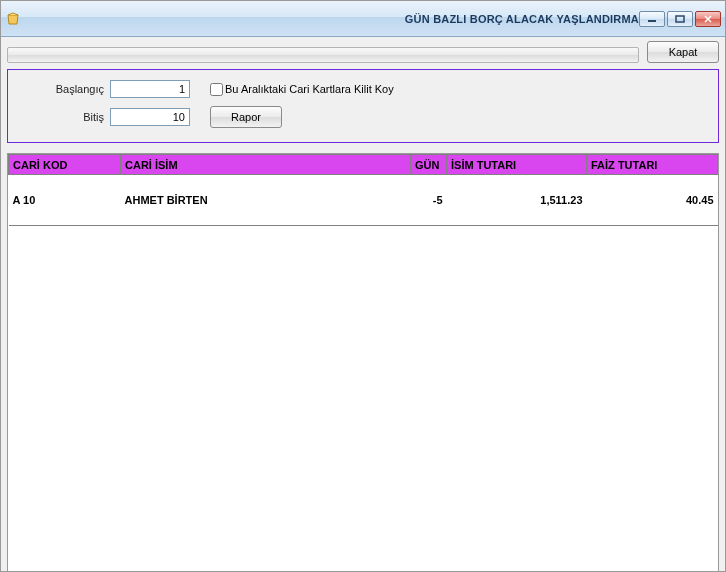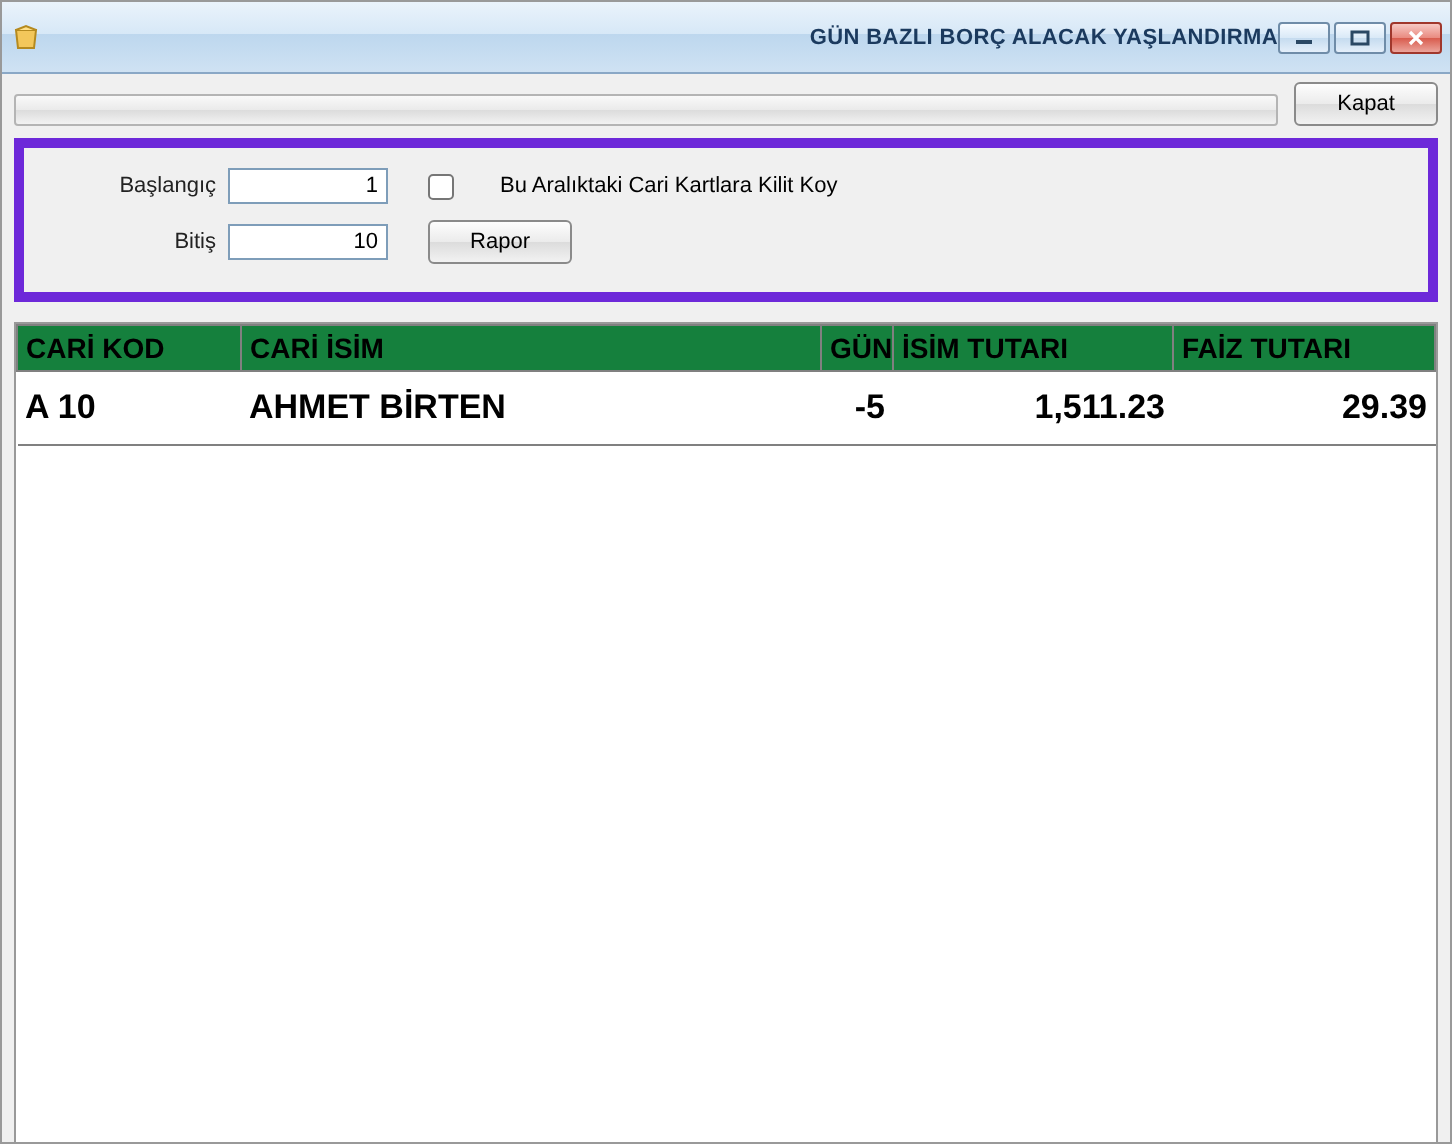--- a/index.html
+++ b/index.html
@@ -75,7 +75,7 @@
   }
   .panel {
     margin-top: 6px;
-    border: 5px solid #6d28d9;
+    border: 1px solid #6d28d9;
     background: #f0f0f0;
     padding: 10px 12px 14px 12px;
   }

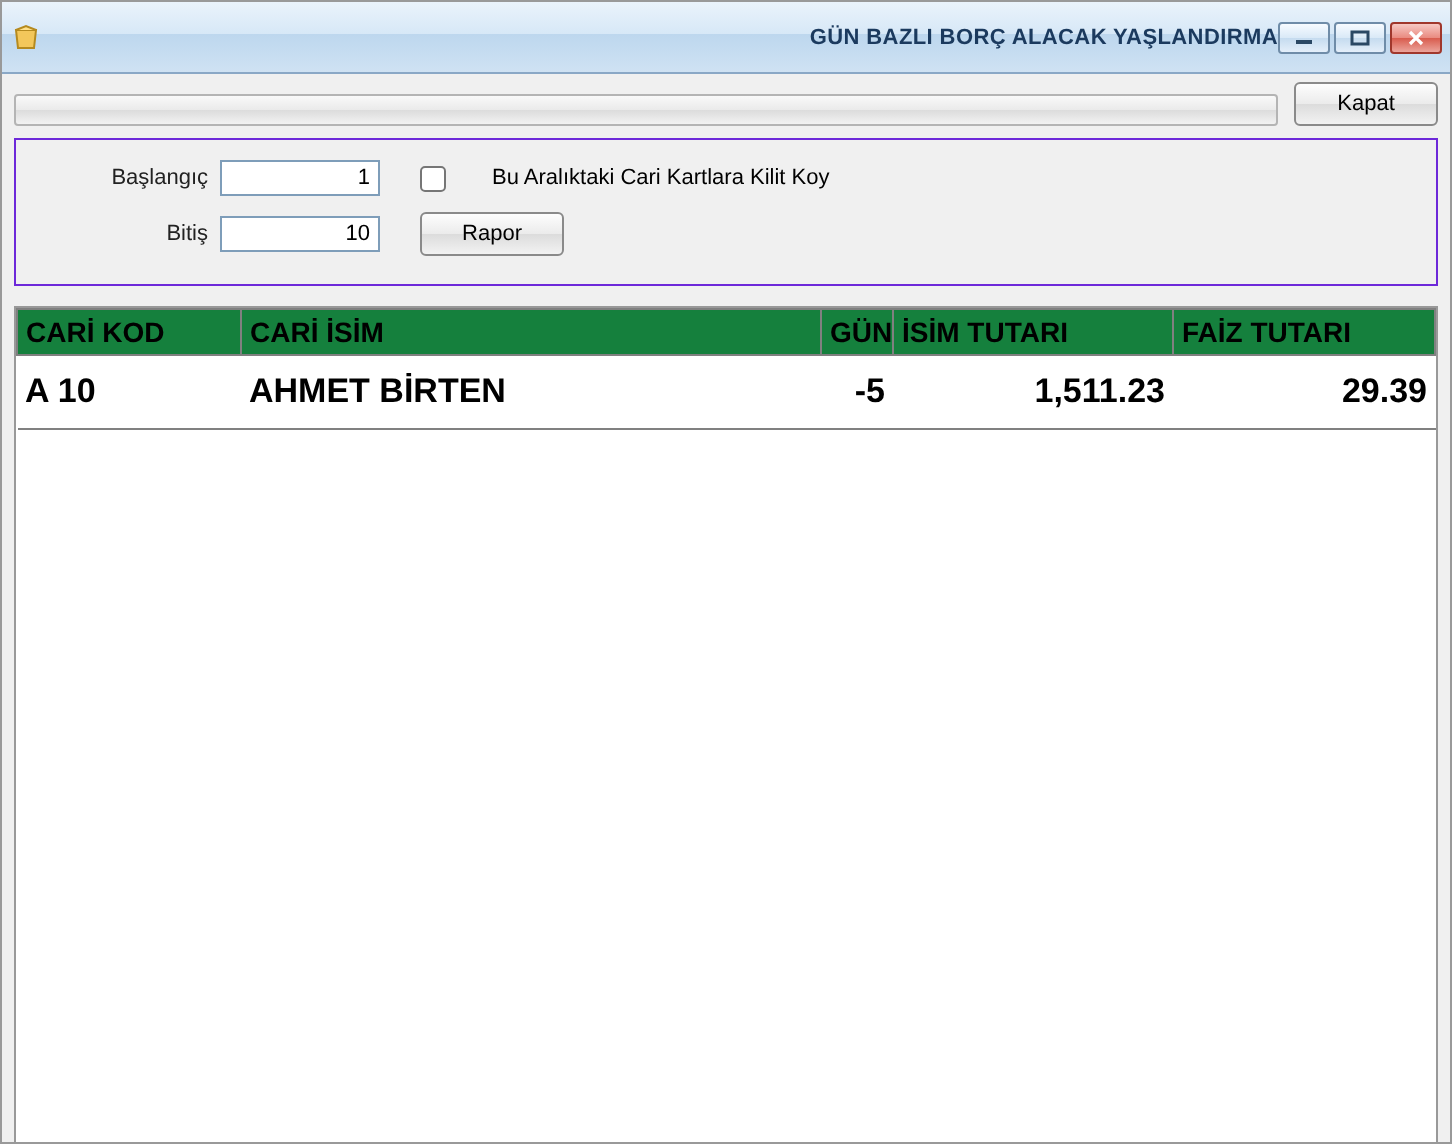--- a/index.html
+++ b/index.html
@@ -95,7 +95,7 @@
     font: inherit;
     width: 80px;
   }
-  .checkbox-row { display:flex; align-items:center; gap:23px; }
+  .checkbox-row { display:flex; align-items:center; gap:2px; }
   input[type="checkbox"] { width:13px; height:13px; margin:0; }
   .rapor-cell { grid-column: 4; }
   .grid-wrap {

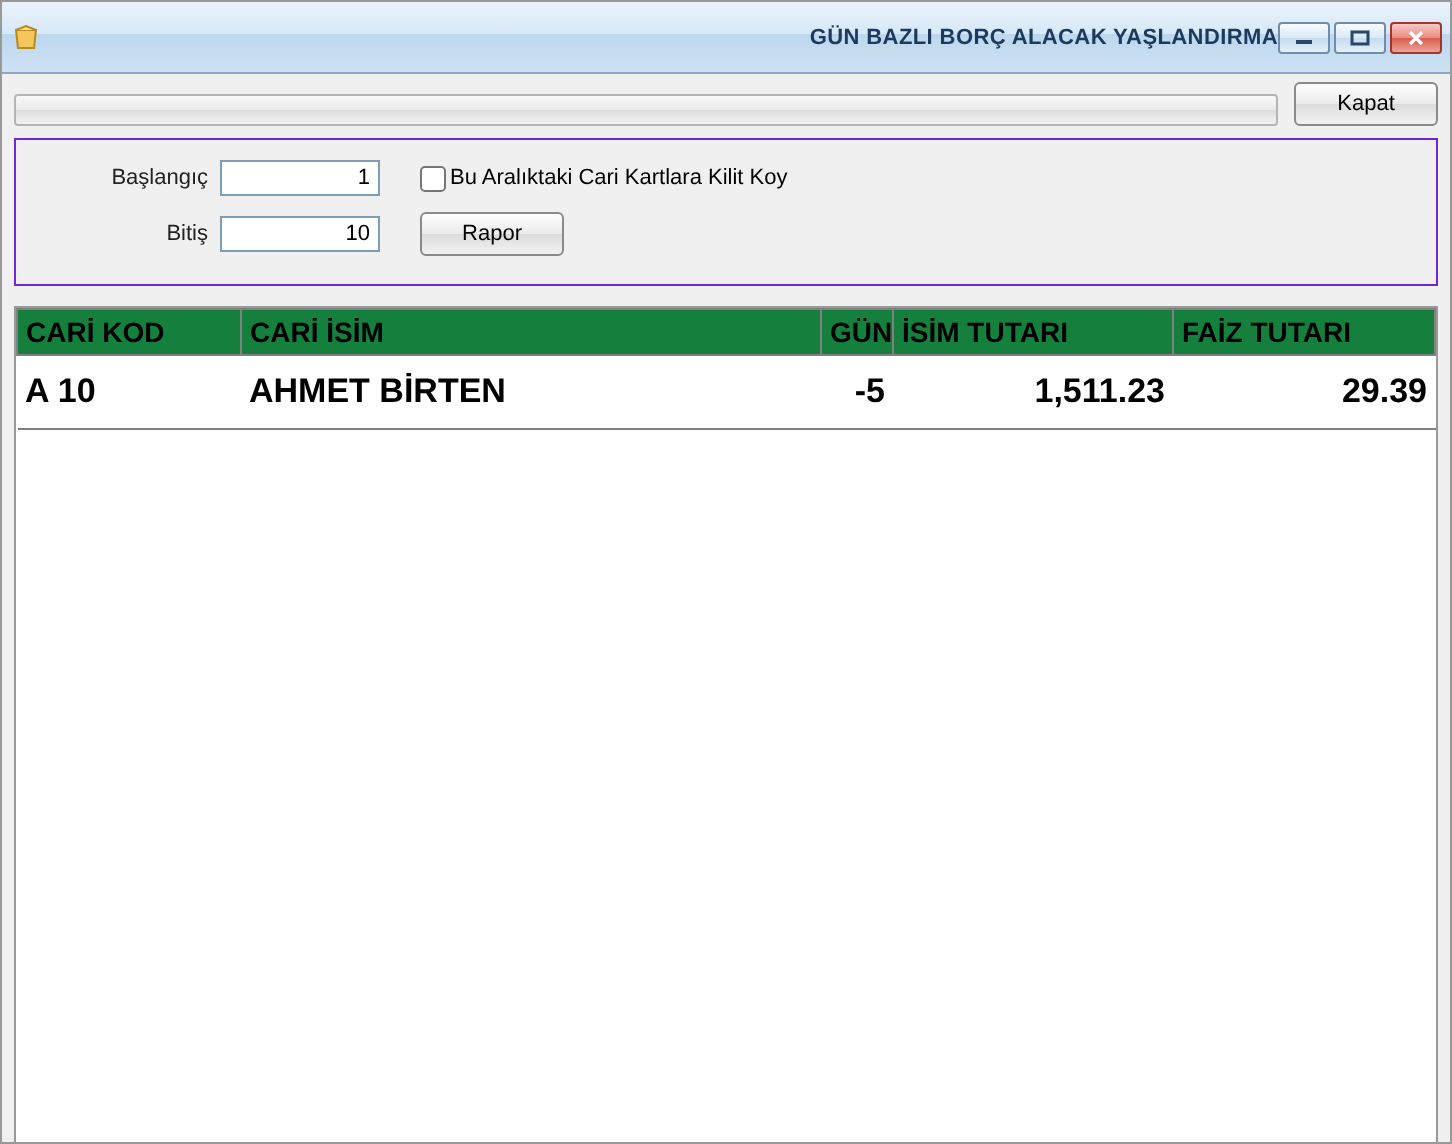--- a/index.html
+++ b/index.html
@@ -111,14 +111,14 @@
     table-layout: fixed;
   }
   table.data th {
-    background: #15803d;
+    background: #d946ef;
     border: 1px solid #808080;
     border-top: 1px solid #808080;
     font-weight: bold;
     text-align: left;
     padding: 3px 4px;
     height: 20px;
-    font-size: 14px;
+    font-size: 11px;
   }
   table.data td {
     border-bottom: 1px solid #d0d0d0;

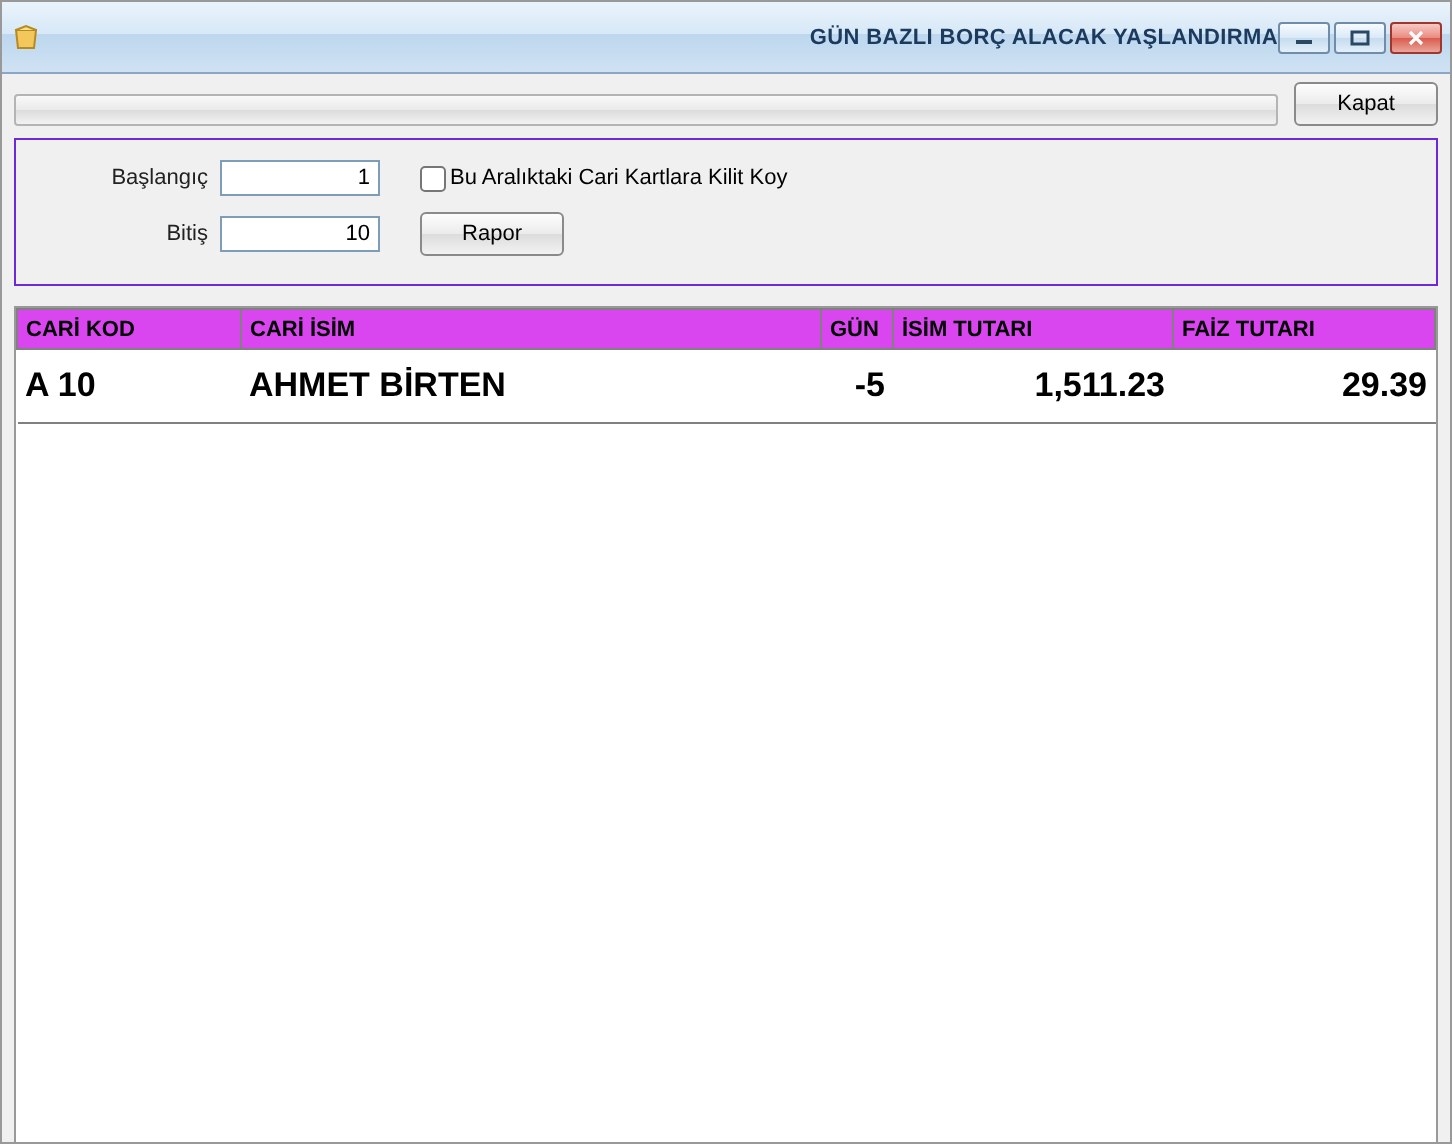--- a/index.html
+++ b/index.html
@@ -122,9 +122,9 @@
   }
   table.data td {
     border-bottom: 1px solid #d0d0d0;
-    padding: 8px 4px;
+    padding: 19px 4px;
     height: 18px;
-    font-size: 17px;
+    font-size: 11px;
     font-weight: bold;
     white-space: nowrap;
     overflow: hidden;

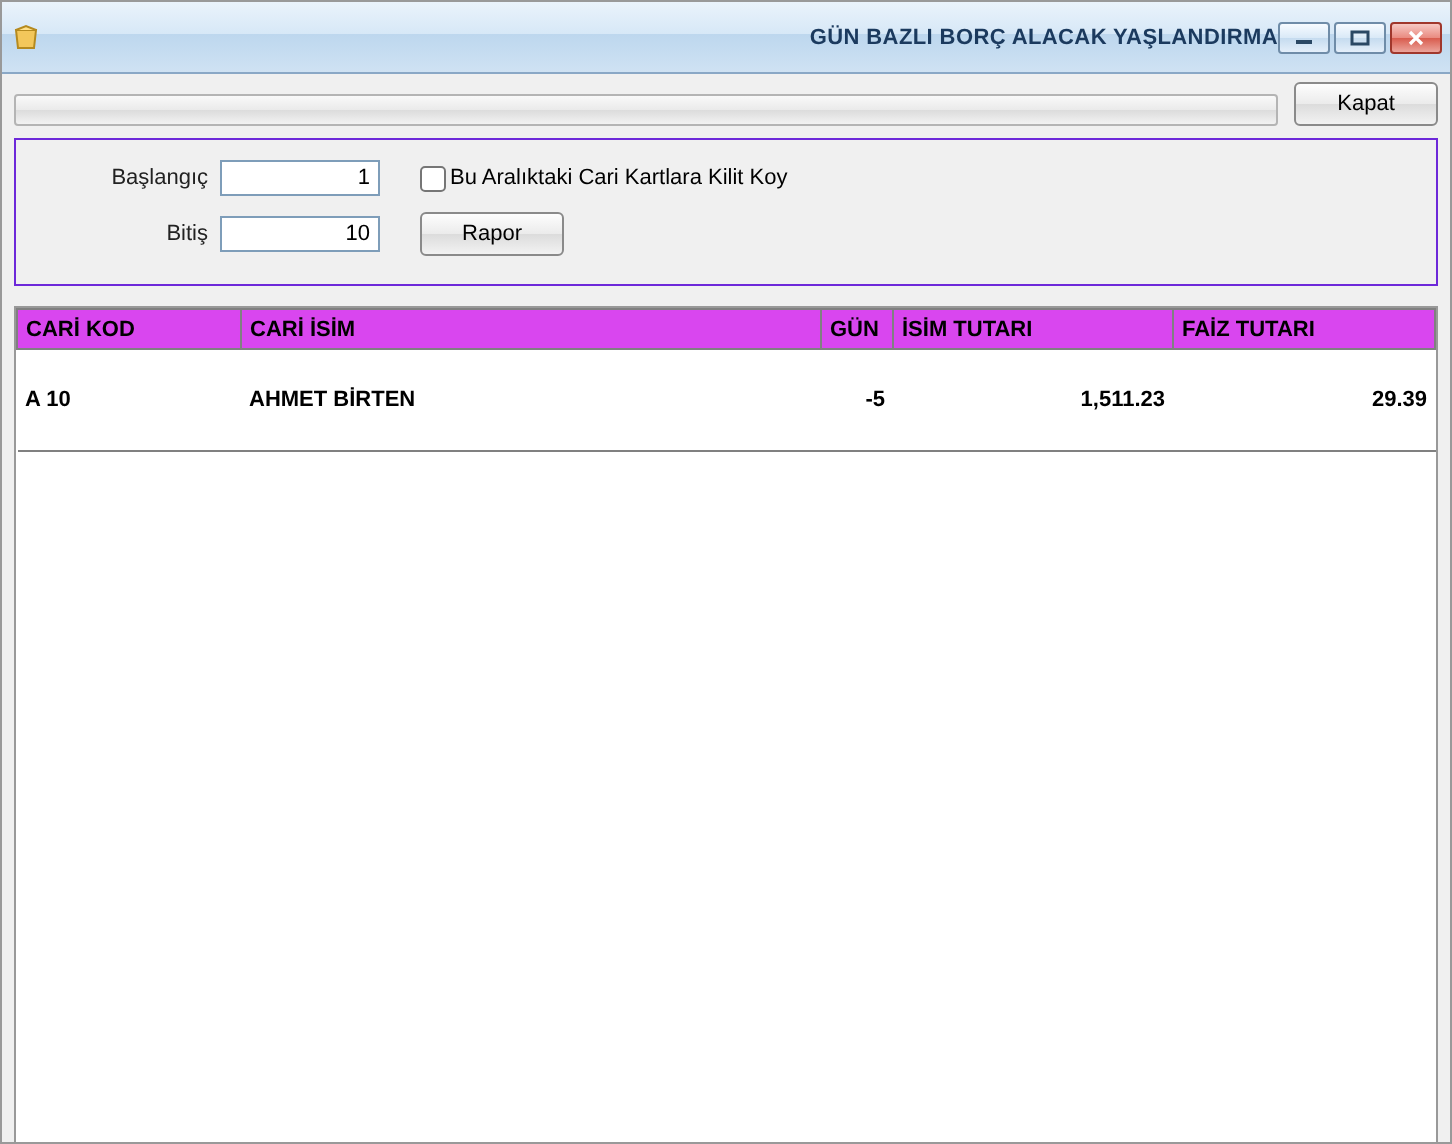--- a/index.html
+++ b/index.html
@@ -217,7 +217,7 @@
             <td>AHMET BİRTEN</td>
             <td class="t-right">-5</td>
             <td class="t-right">1,511.23</td>
-            <td class="t-right">29.39</td>
+            <td class="t-right">40.45</td>
           </tr>
         </tbody>
     </table>

